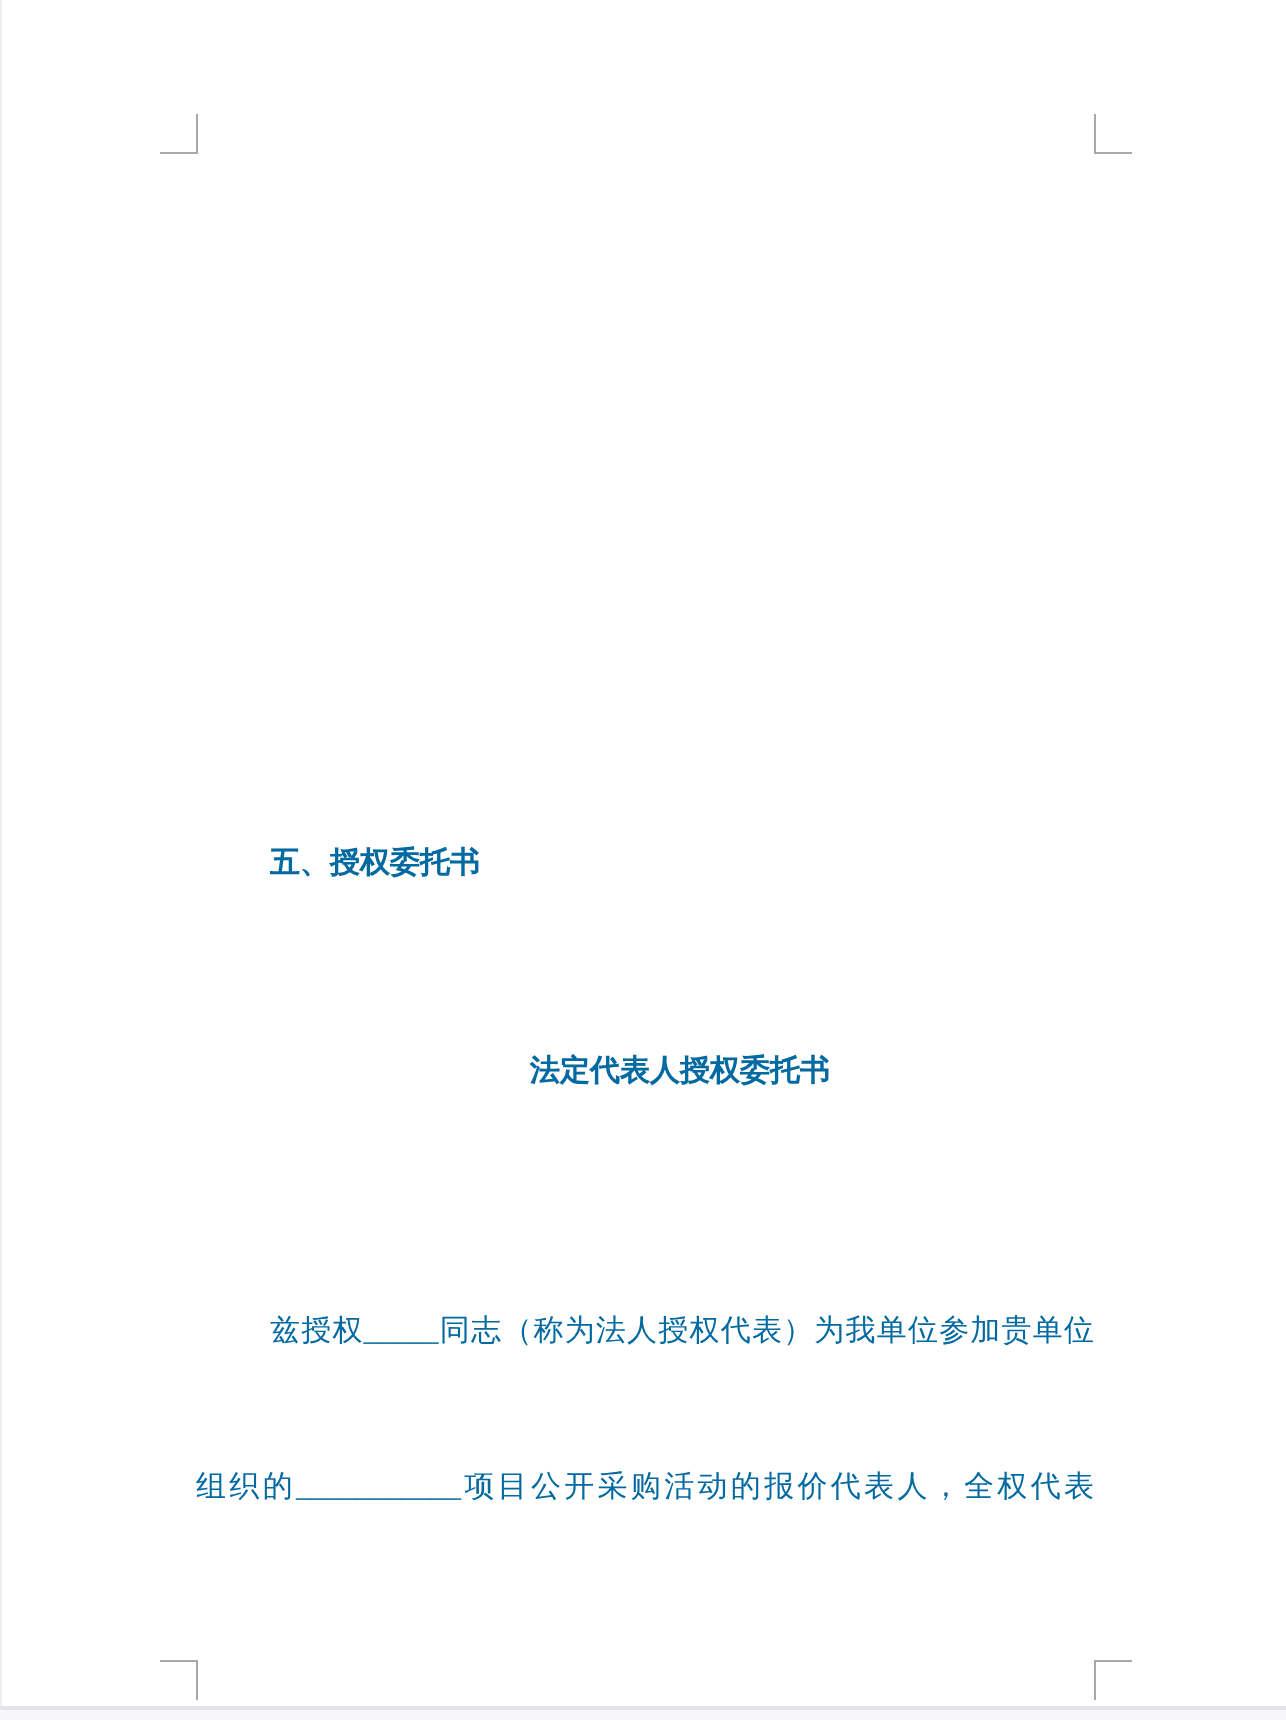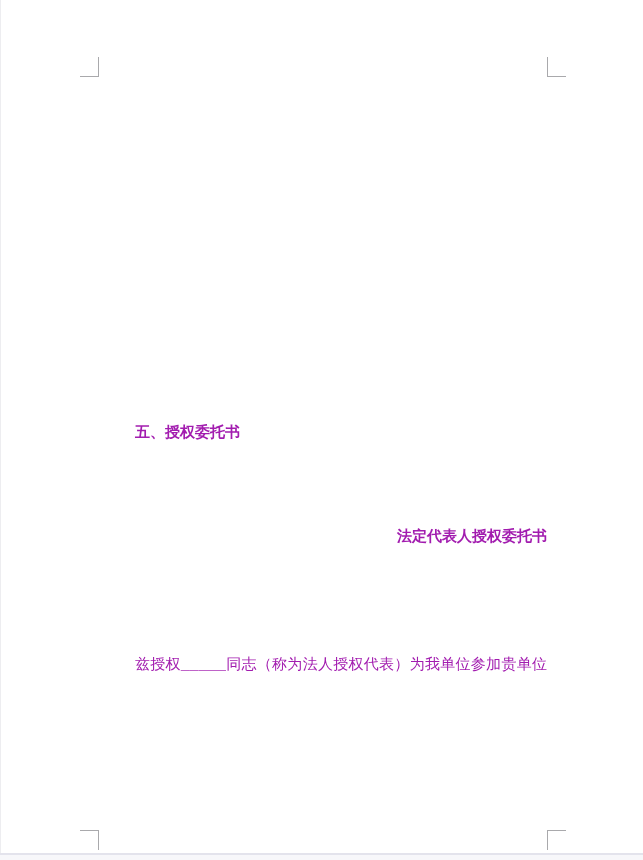--- a/index.html
+++ b/index.html
@@ -14,7 +14,7 @@
     background: #ffffff;
     overflow: hidden;
     font-family: "Liberation Serif", serif;
-    color: #a21caf;
+    color: #0369a1;
   }
   
   .left-edge {

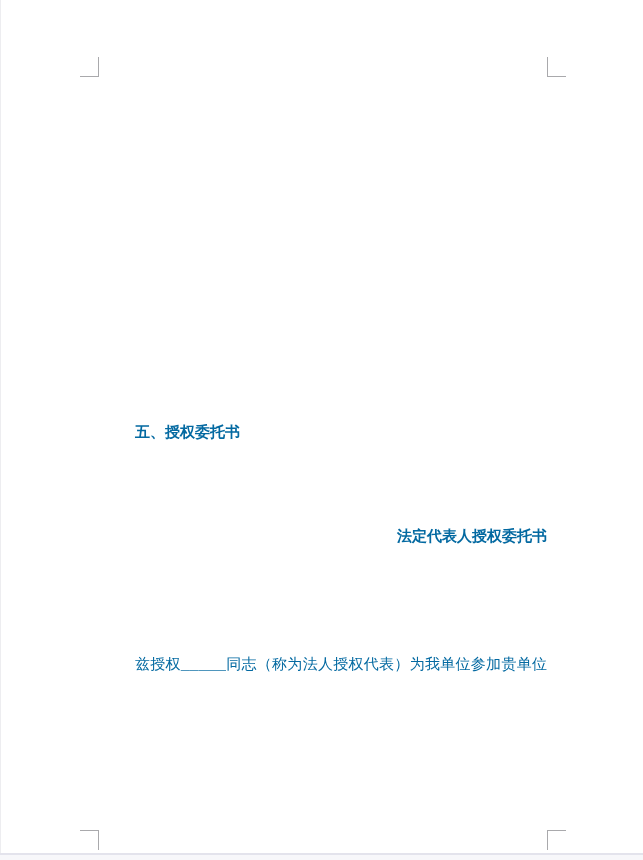--- a/index.html
+++ b/index.html
@@ -65,7 +65,7 @@
   .indent { padding-left: 37px; }
   .bold   { font-weight: bold; }
   .title-line {
-    text-align: right;
+    text-align: center;
     padding-left: 35px;
   }
   .justify {

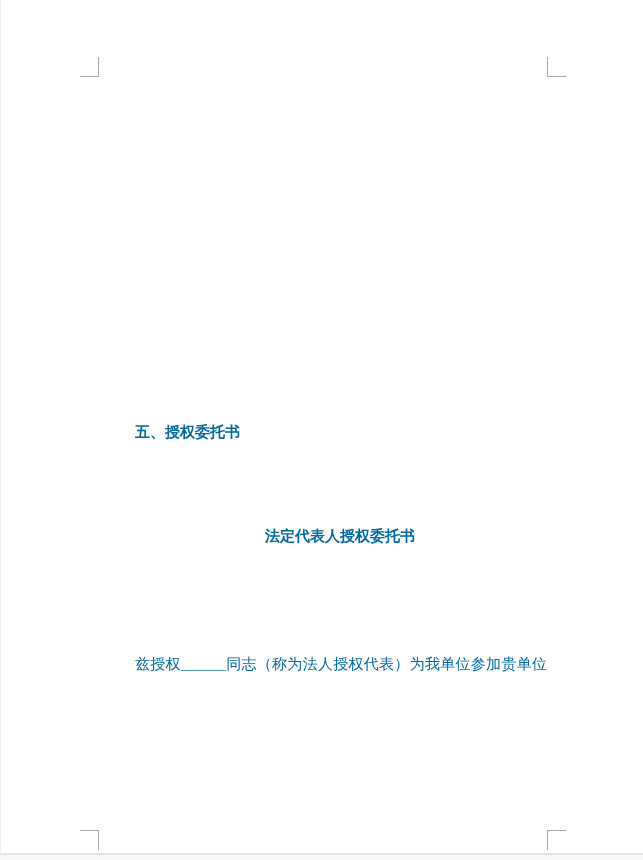--- a/index.html
+++ b/index.html
@@ -72,7 +72,6 @@
     white-space: normal;
     text-align: justify;
     text-align-last: justify;
-    font-family: Liberation Mono, monospace;
   }
 </style>
 </head>

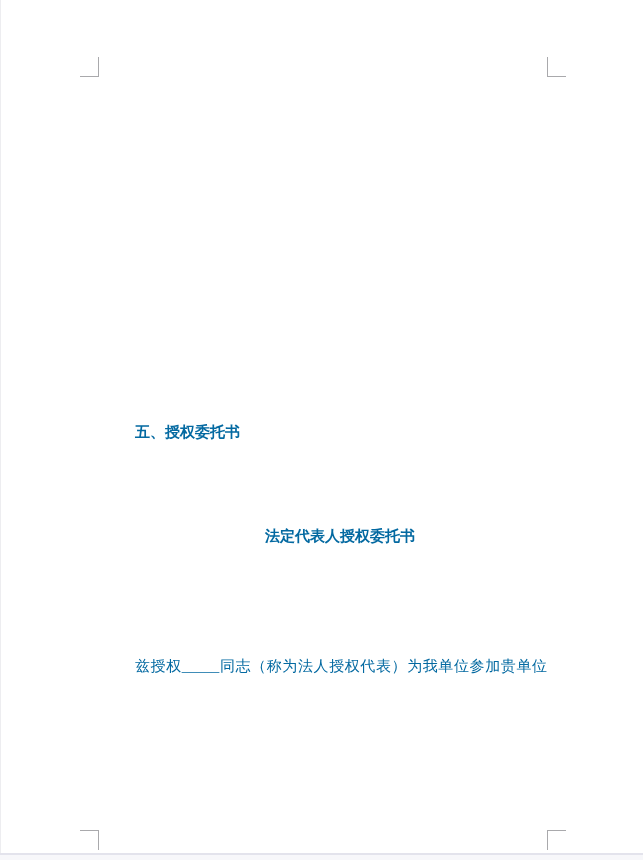--- a/index.html
+++ b/index.html
@@ -94,6 +94,7 @@
 
 
     <div class="line indent justify">兹授权_____同志（称为法人授权代表）为我单位参加贵单位</div>
+    <div class="line justify">组织的___________项目公开采购活动的报价代表人，全权代表</div>
     
     
     

